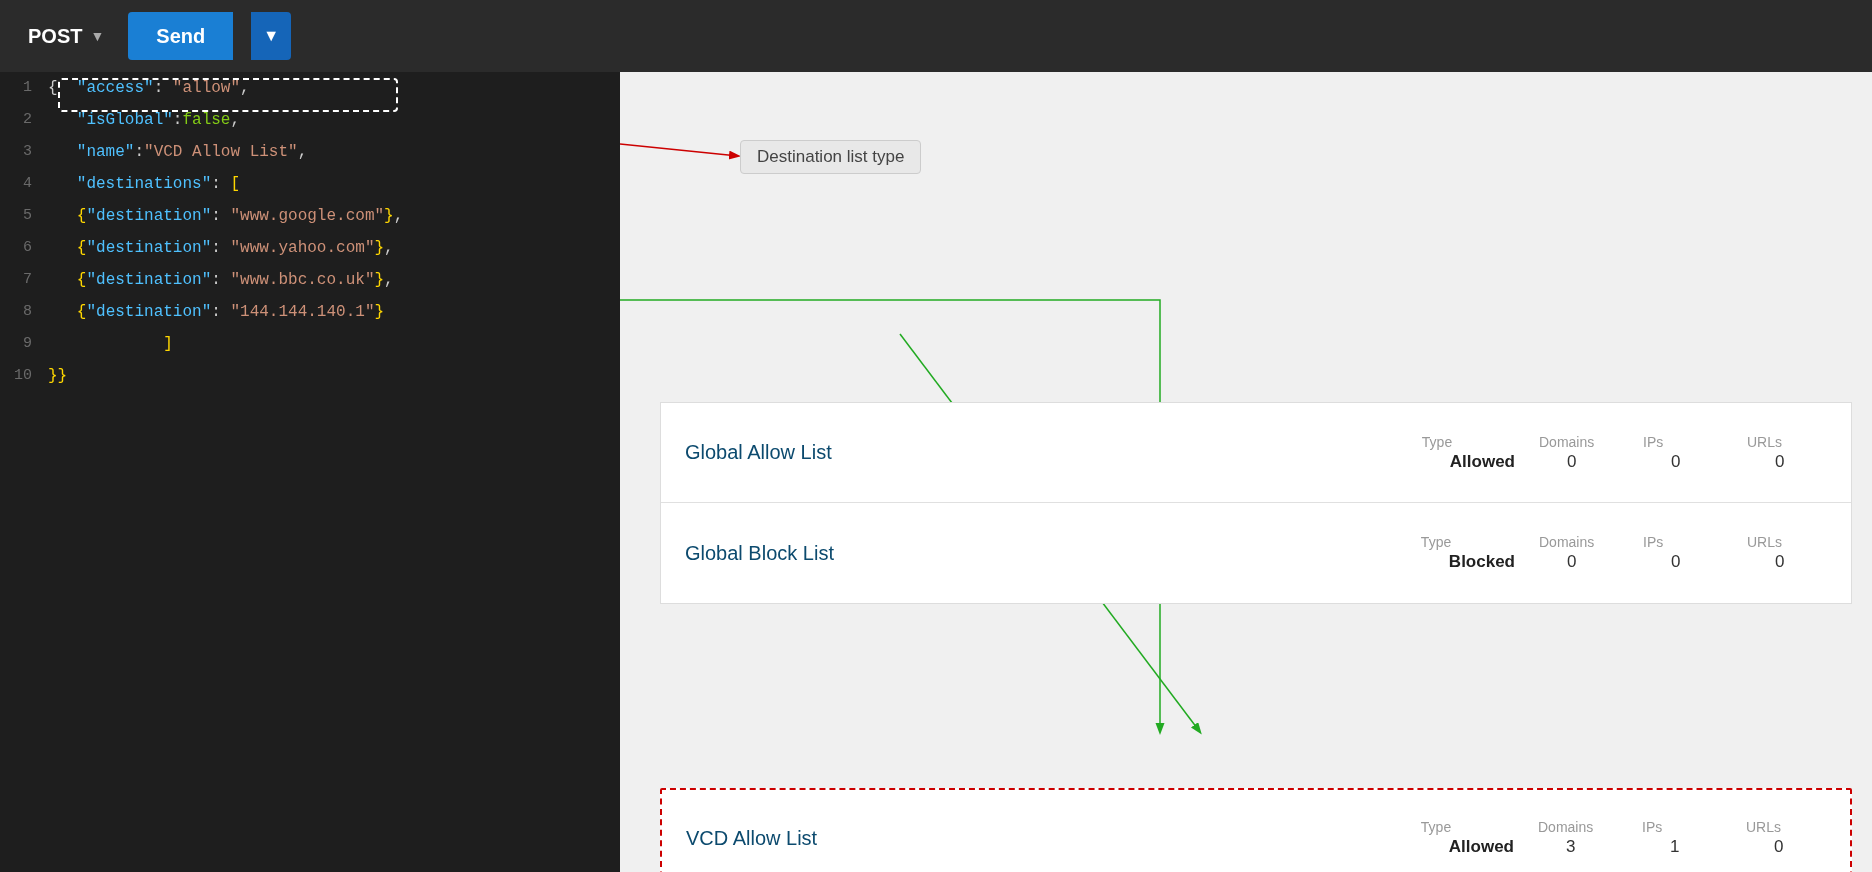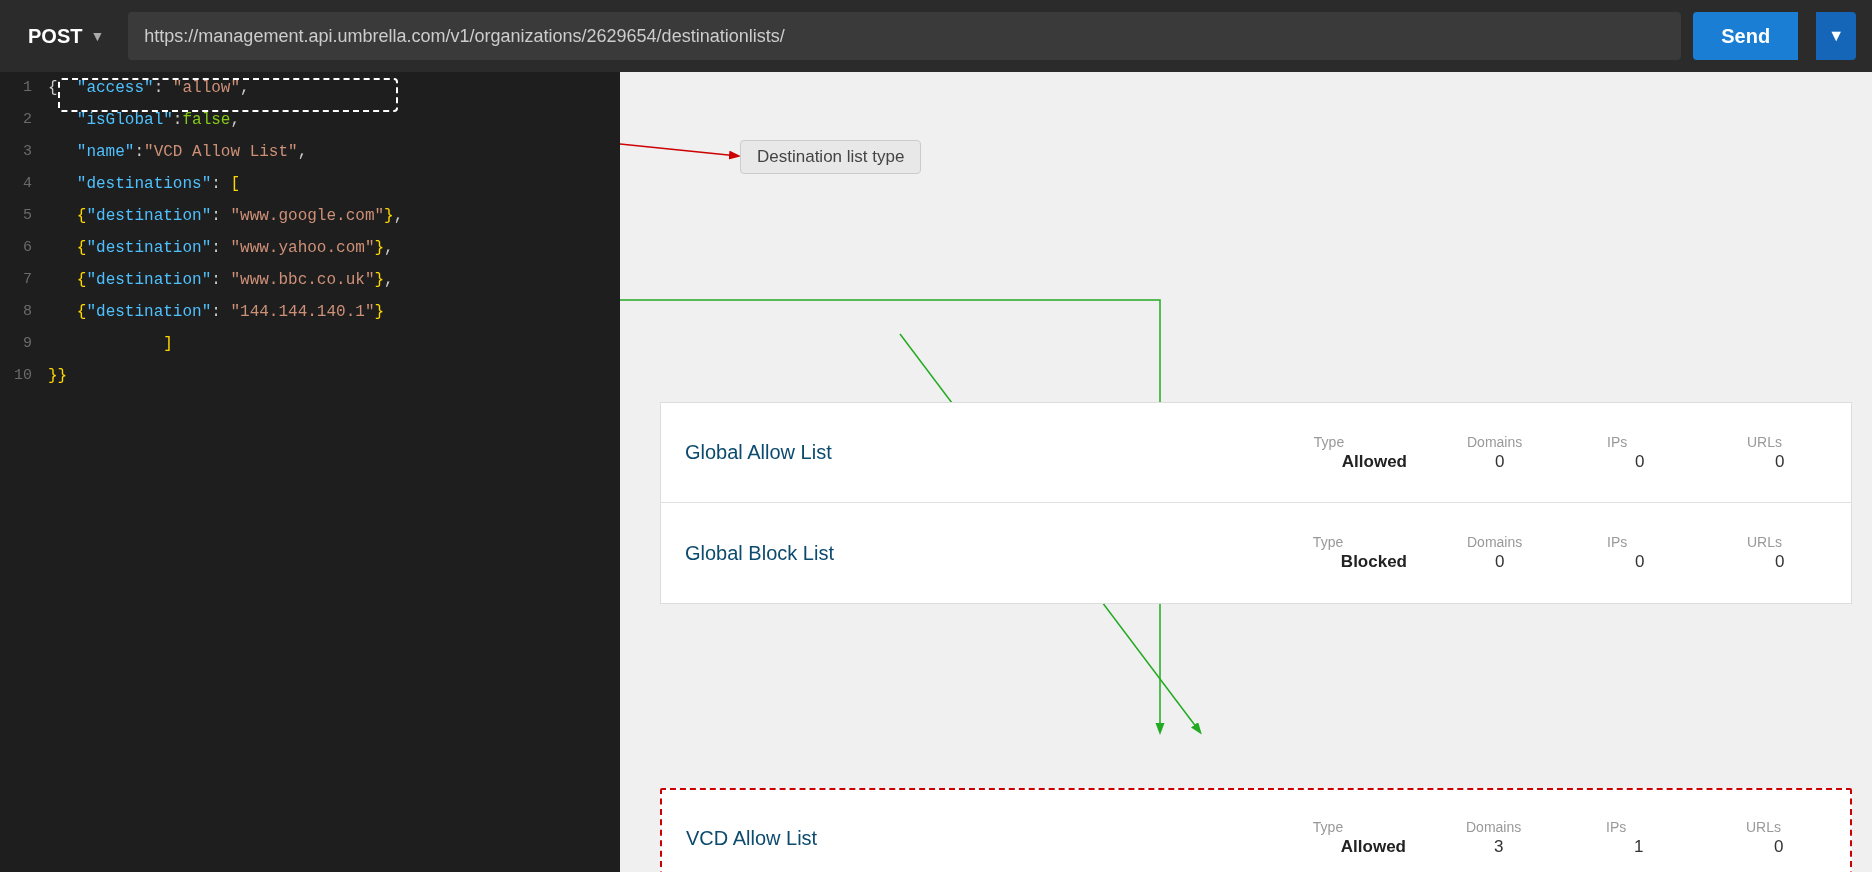--- a/index.html
+++ b/index.html
@@ -252,7 +252,6 @@
     <span>POST</span>
     <span class="chevron-icon">▼</span>
   </div>
-  <input class="url-bar" type="text" value="https://management.api.umbrella.com/v1/organizations/2629654/destinationlists/" style="">
   <div class="send-btn">
     <button class="send-main">Send</button>
     <button class="send-arrow">▼</button>

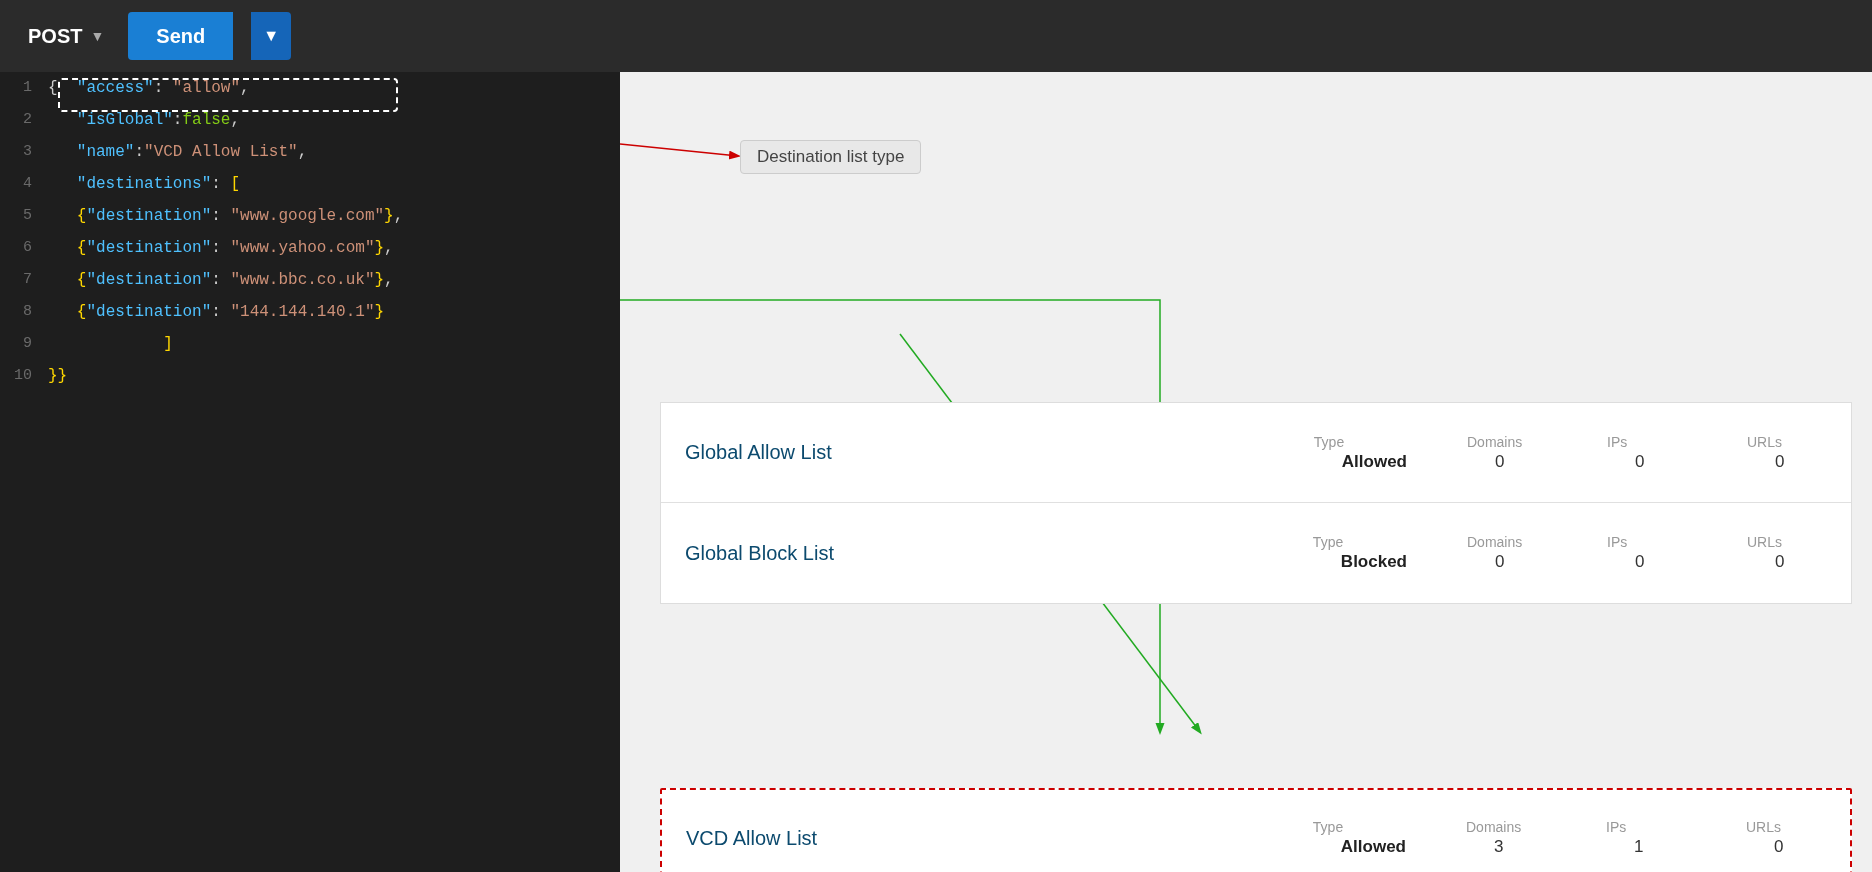--- a/index.html
+++ b/index.html
@@ -201,7 +201,7 @@
     }
     .row-stats {
       display: flex;
-      gap: 60px;
+      gap: 24px;
       margin-left: auto;
     }
     .stat-col {

